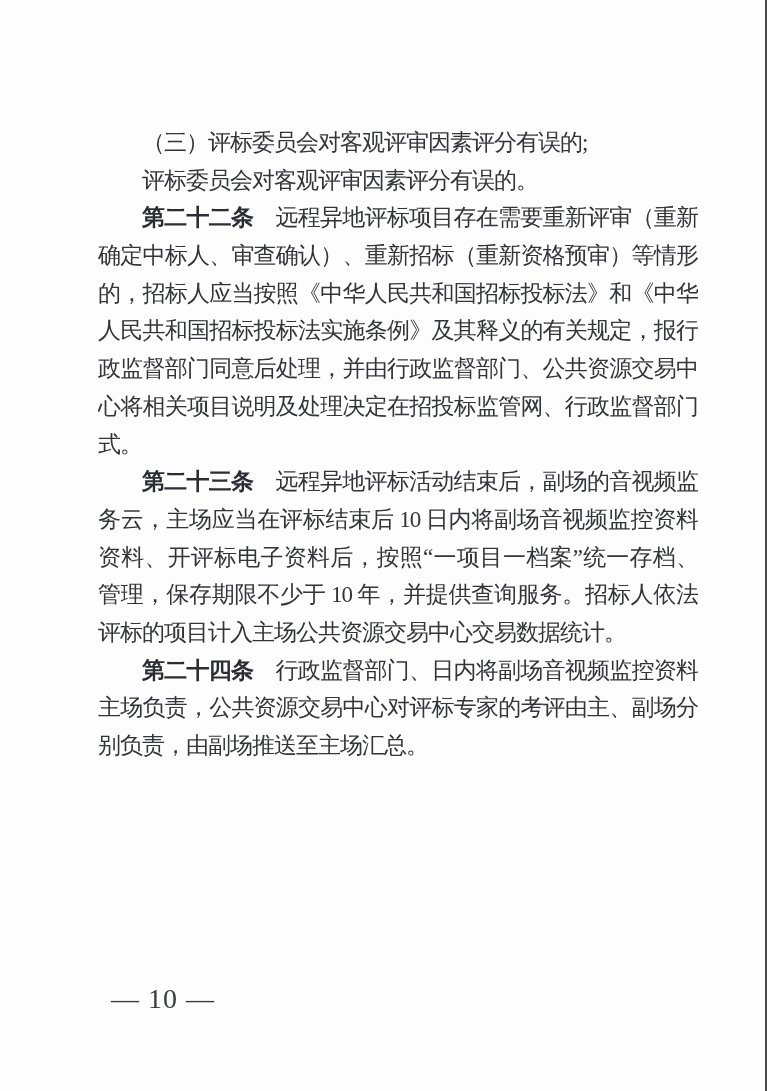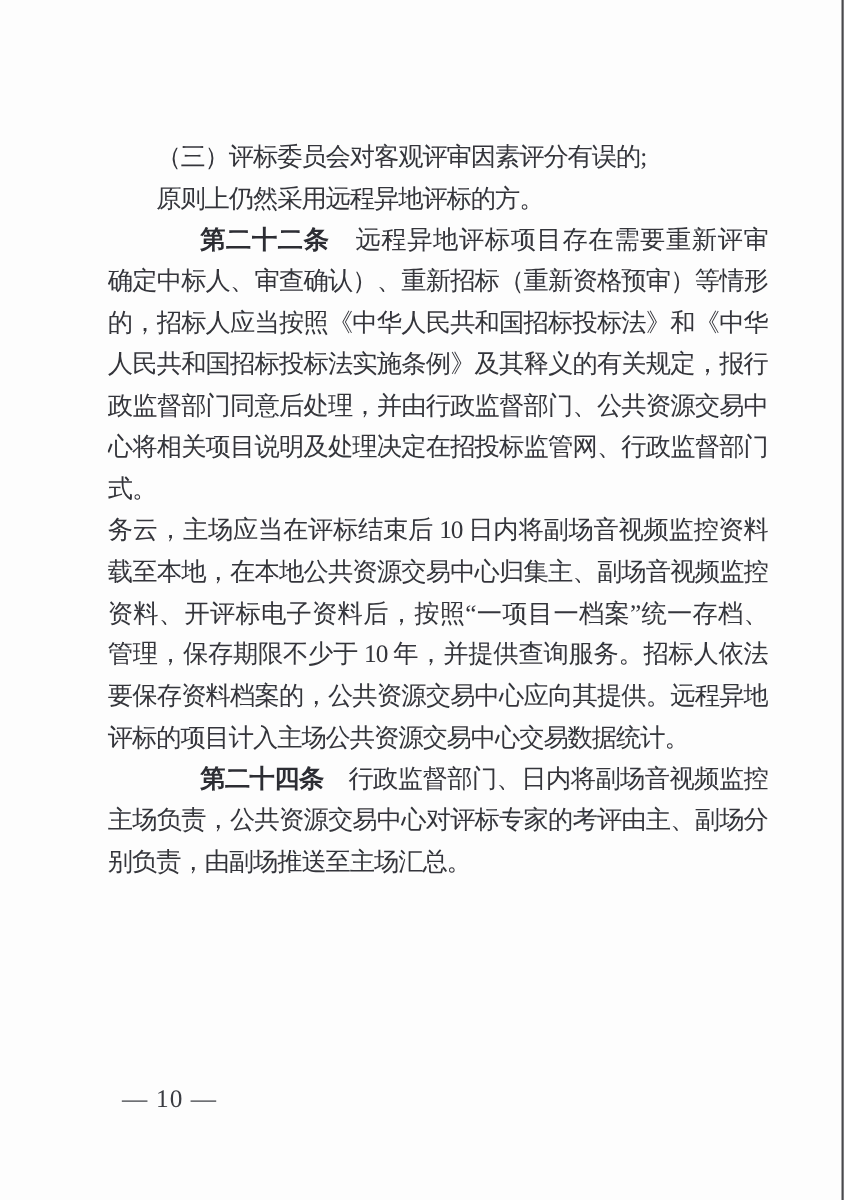--- a/index.html
+++ b/index.html
@@ -76,7 +76,7 @@
 <div class="page">
   <div class="body-block">
       <div class="line indent"><span class="run">（三）评标委员会对客观评审因素评分有误的;</span></div>
-      <div class="line indent"><span class="run">原则上仍然采用远程异地评标的方。</span></div>
+      <div class="line indent"><span class="run">评标委员会对客观评审因素评分有误的。</span></div>
       <div class="line indent fill"><span class="run bold">第二十二条</span><span class="run">　远程异地评标项目存在需要重新评审（重新</span></div>
       <div class="line fill"><span class="run">确定中标人、审查确认）、重新招标（重新资格预审）等情形</span></div>
       <div class="line fill"><span class="run">的，招标人应当按照《中华人民共和国招标投标法》和《中华</span></div>

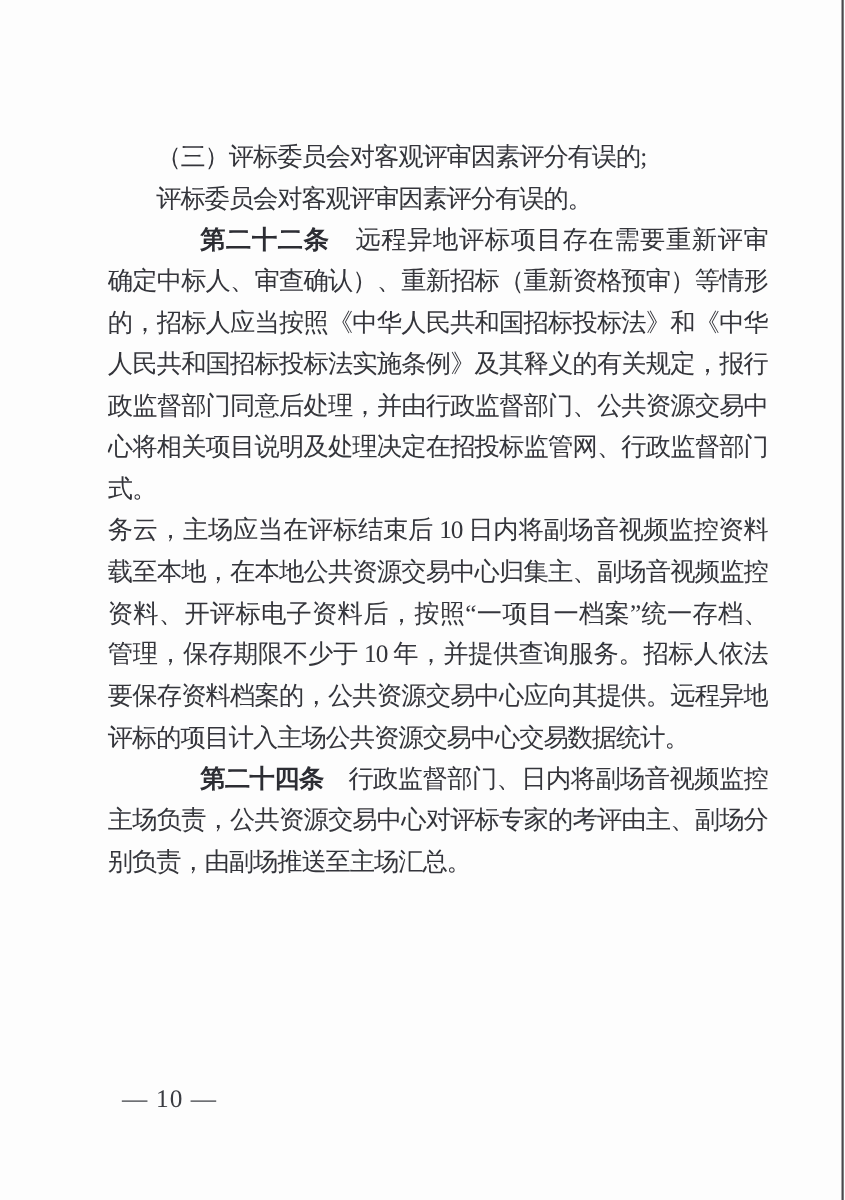--- a/index.html
+++ b/index.html
@@ -56,7 +56,6 @@
   .run.bold {
     font-weight: bold;
     color: var(--heading-color, #2c2d33);
-    margin-left: 40px;
   }
   .page-number {
     position: absolute;

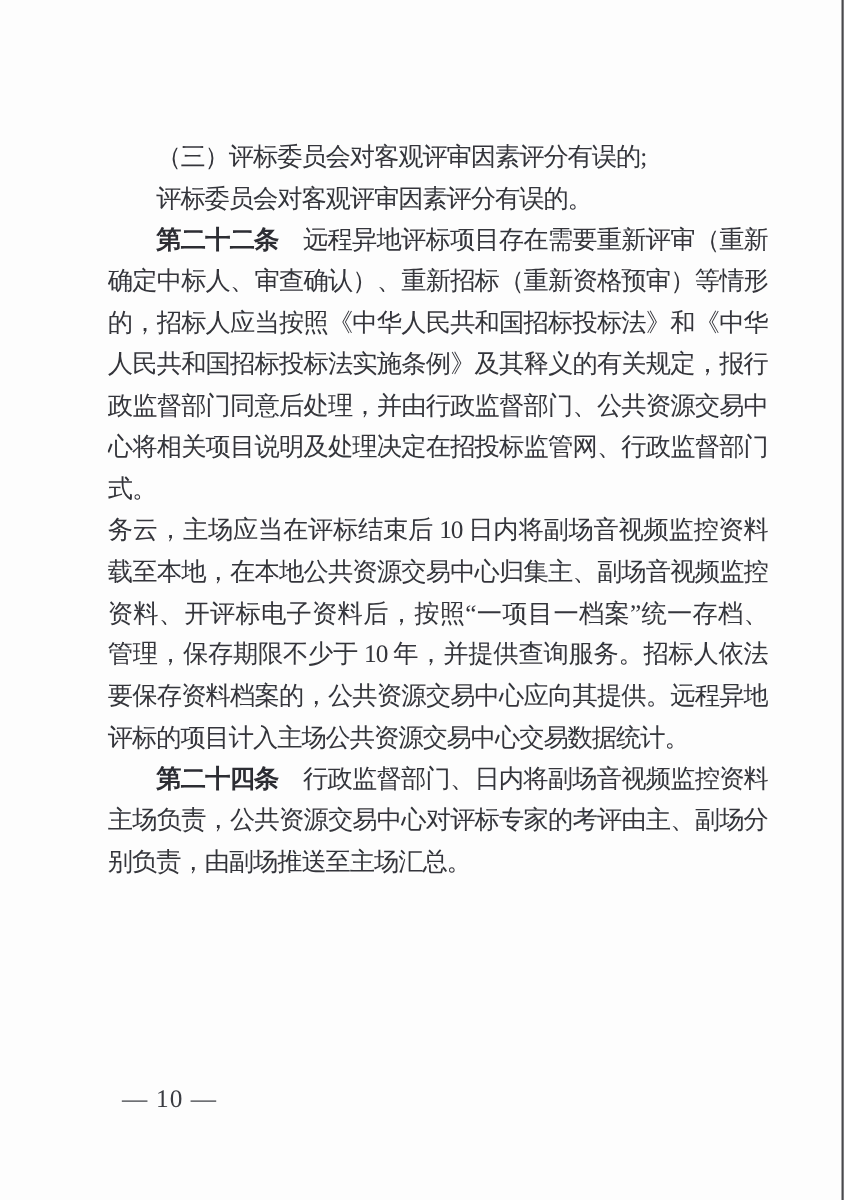--- a/index.html
+++ b/index.html
@@ -83,6 +83,7 @@
       <div class="line fill"><span class="run">政监督部门同意后处理，并由行政监督部门、公共资源交易中</span></div>
       <div class="line fill"><span class="run">心将相关项目说明及处理决定在招投标监管网、行政监督部门</span></div>
       <div class="line"><span class="run">式。</span></div>
+      <div class="line indent fill"><span class="run bold">第二十三条</span><span class="run">　远程异地评标活动结束后，副场的音视频监</span></div>
       <div class="line fill"><span class="run">务云，主场应当在评标结束后 10 日内将副场音视频监控资料下</span></div>
       <div class="line fill"><span class="run">载至本地，在本地公共资源交易中心归集主、副场音视频监控</span></div>
       <div class="line fill"><span class="run">资料、开评标电子资料后，按照“一项目一档案”统一存档、</span></div>

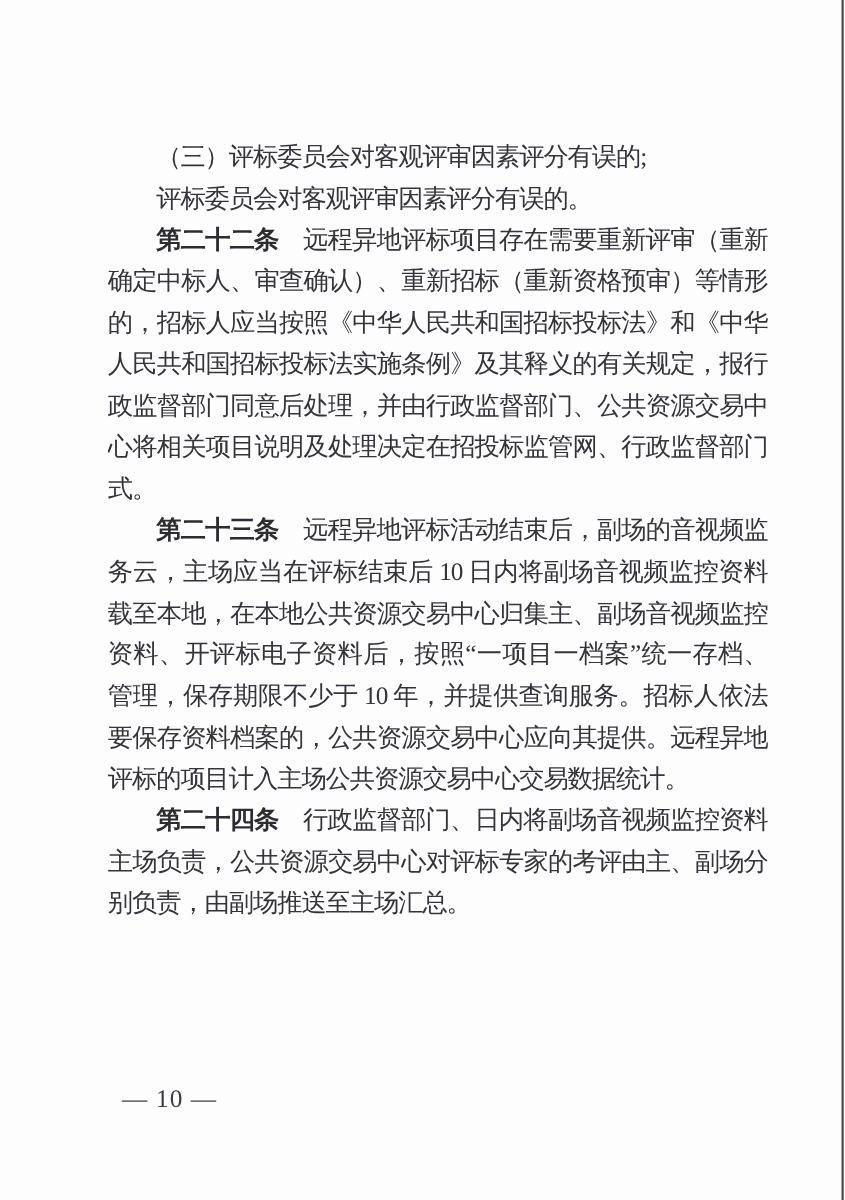--- a/index.html
+++ b/index.html
@@ -85,7 +85,6 @@
       <div class="line"><span class="run">式。</span></div>
       <div class="line indent fill"><span class="run bold">第二十三条</span><span class="run">　远程异地评标活动结束后，副场的音视频监</span></div>
       <div class="line fill"><span class="run">务云，主场应当在评标结束后 10 日内将副场音视频监控资料下</span></div>
-      <div class="line fill"><span class="run">载至本地，在本地公共资源交易中心归集主、副场音视频监控</span></div>
       <div class="line fill"><span class="run">资料、开评标电子资料后，按照“一项目一档案”统一存档、</span></div>
       <div class="line fill"><span class="run">管理，保存期限不少于 10 年，并提供查询服务。招标人依法需</span></div>
       <div class="line fill"><span class="run">要保存资料档案的，公共资源交易中心应向其提供。远程异地</span></div>

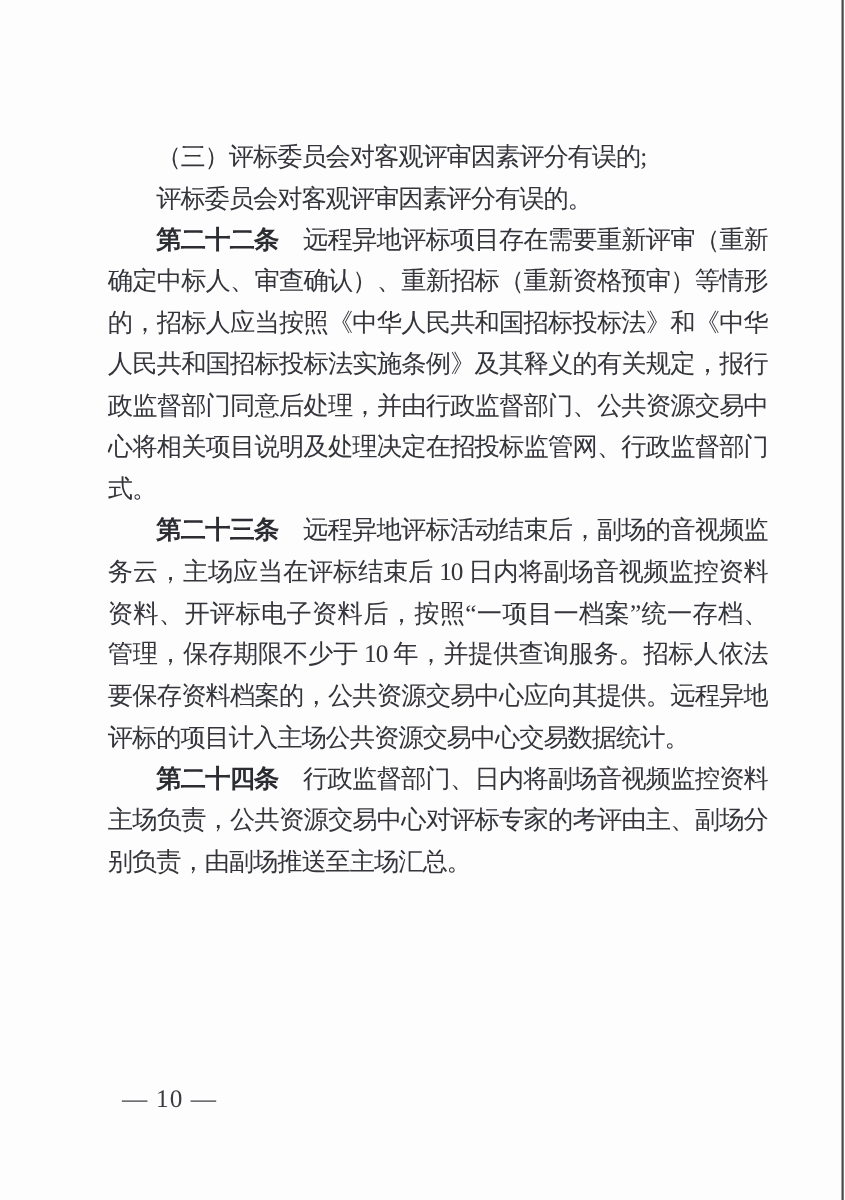--- a/index.html
+++ b/index.html
@@ -87,7 +87,6 @@
       <div class="line fill"><span class="run">务云，主场应当在评标结束后 10 日内将副场音视频监控资料下</span></div>
       <div class="line fill"><span class="run">资料、开评标电子资料后，按照“一项目一档案”统一存档、</span></div>
       <div class="line fill"><span class="run">管理，保存期限不少于 10 年，并提供查询服务。招标人依法需</span></div>
-      <div class="line fill"><span class="run">要保存资料档案的，公共资源交易中心应向其提供。远程异地</span></div>
       <div class="line"><span class="run">评标的项目计入主场公共资源交易中心交易数据统计。</span></div>
       <div class="line indent fill"><span class="run bold">第二十四条</span><span class="run">　行政监督部门、日内将副场音视频监控资料下</span></div>
       <div class="line fill"><span class="run">主场负责，公共资源交易中心对评标专家的考评由主、副场分</span></div>

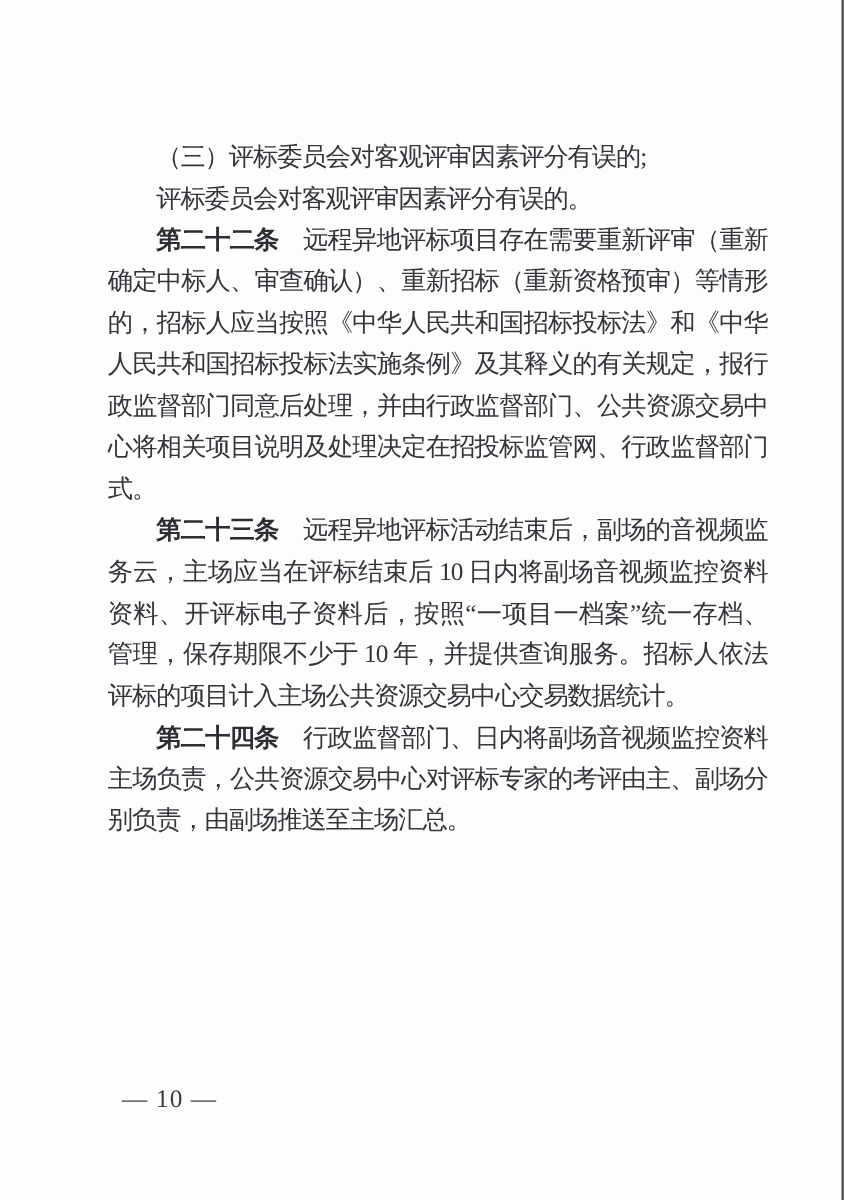--- a/index.html
+++ b/index.html
@@ -63,7 +63,7 @@
     top: 984px;
     height: 30px;
     line-height: 30px;
-    font-size: 23px;
+    font-size: 28px;
     letter-spacing: 1px;
     color: var(--pageno-color, #3a3c42);
     white-space: nowrap;

